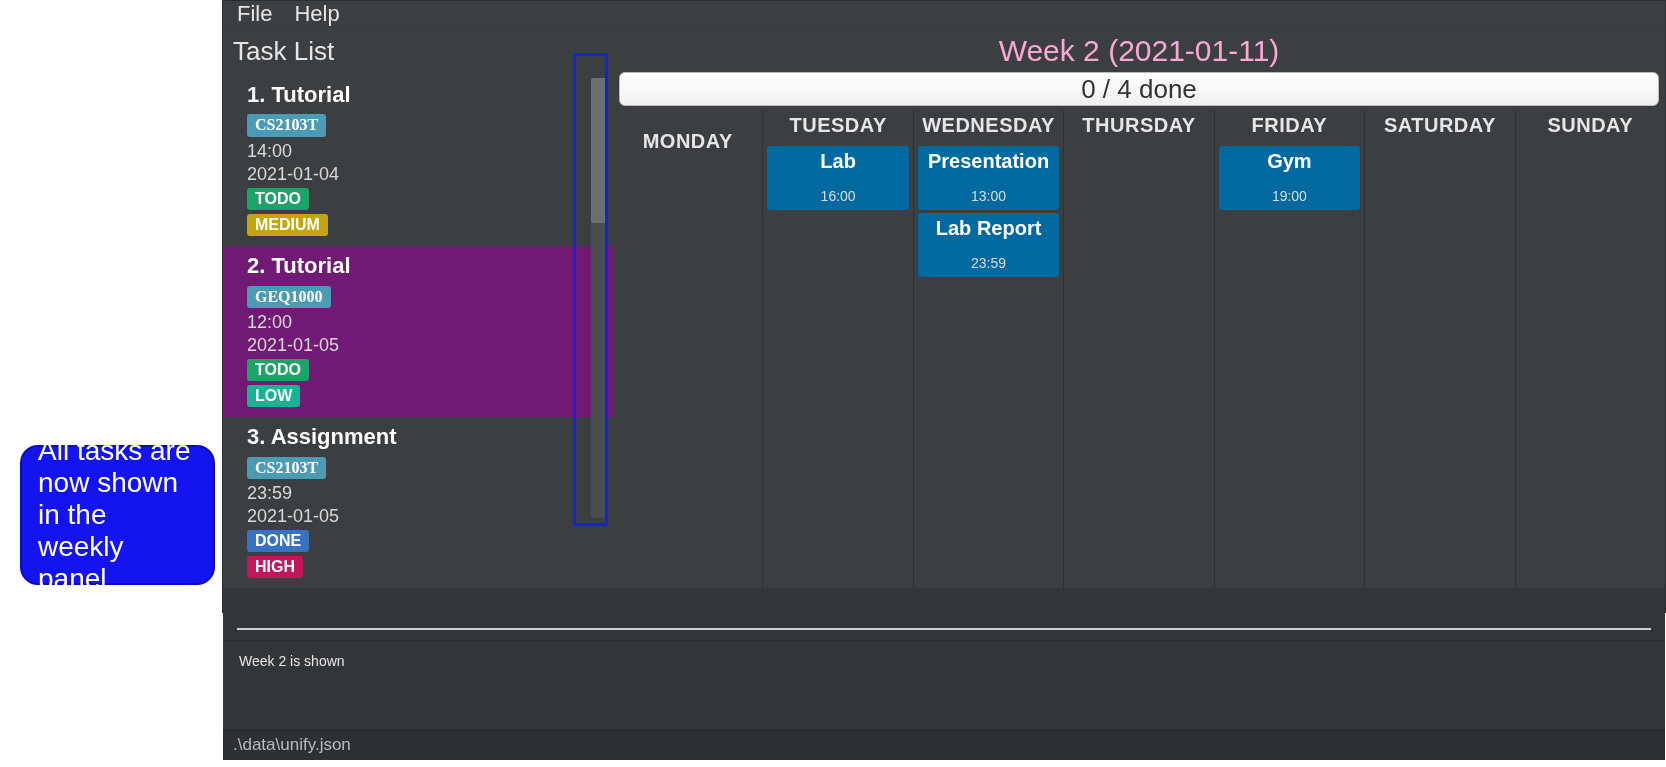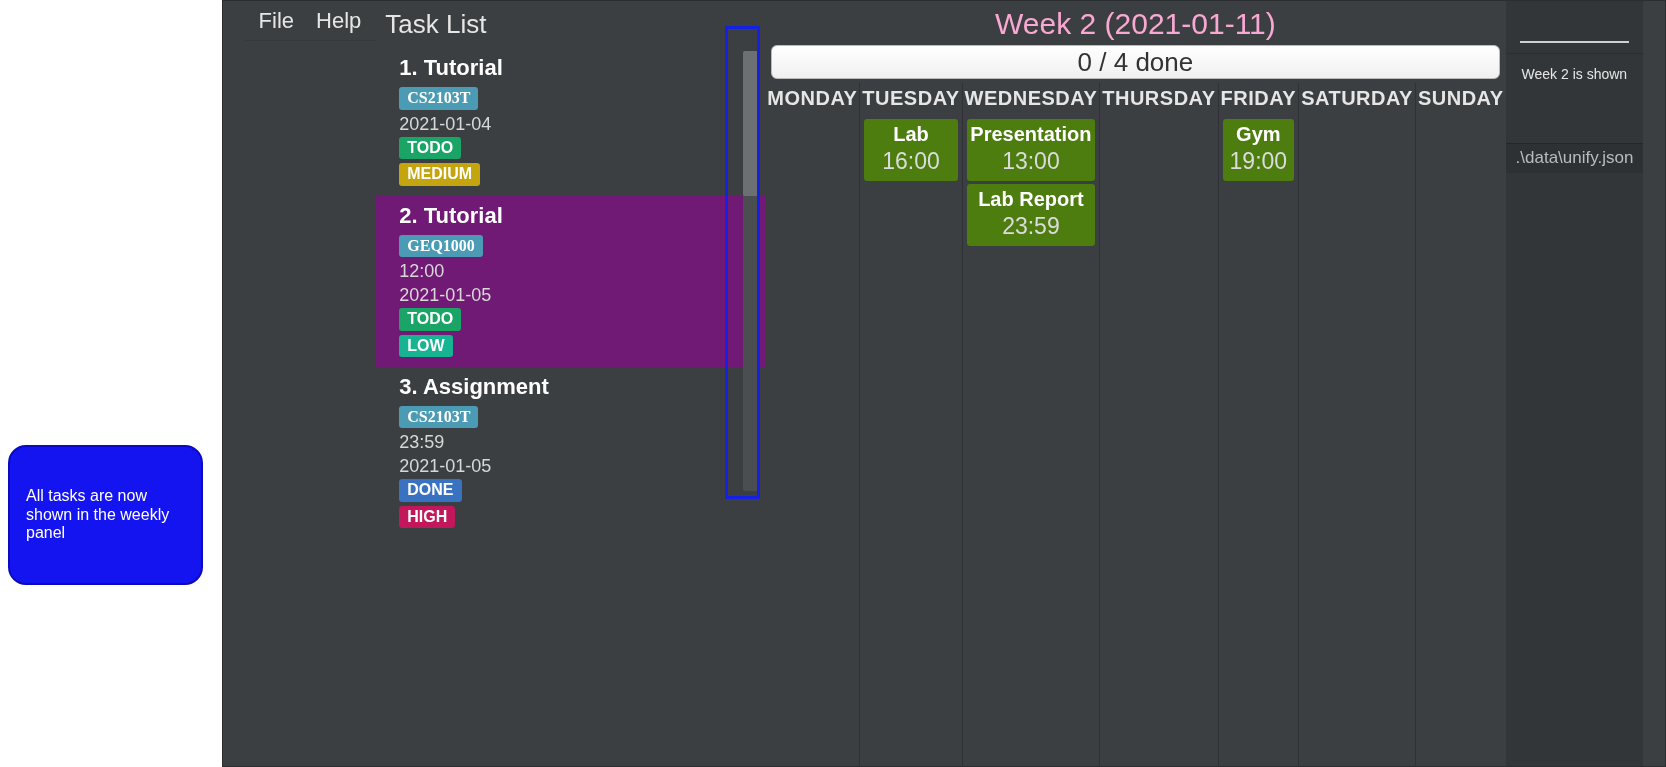--- a/index.html
+++ b/index.html
@@ -16,10 +16,9 @@
 
   
   .app {
-    position: absolute; left: 222px; top: 0; width: 1444px; height: 767px;
-    background: #3b3f41; color: #e6e6e6; display: flex; flex-direction: row;
+    position: absolute; left: 222px; top: 0; width: 1444px; height: 613px;
+    background: #3b3f41; color: #e6e6e6; display: flex; flex-direction: column;
     border: 1px solid #2b2e30;
-    justify-content: center;
   }
 
   

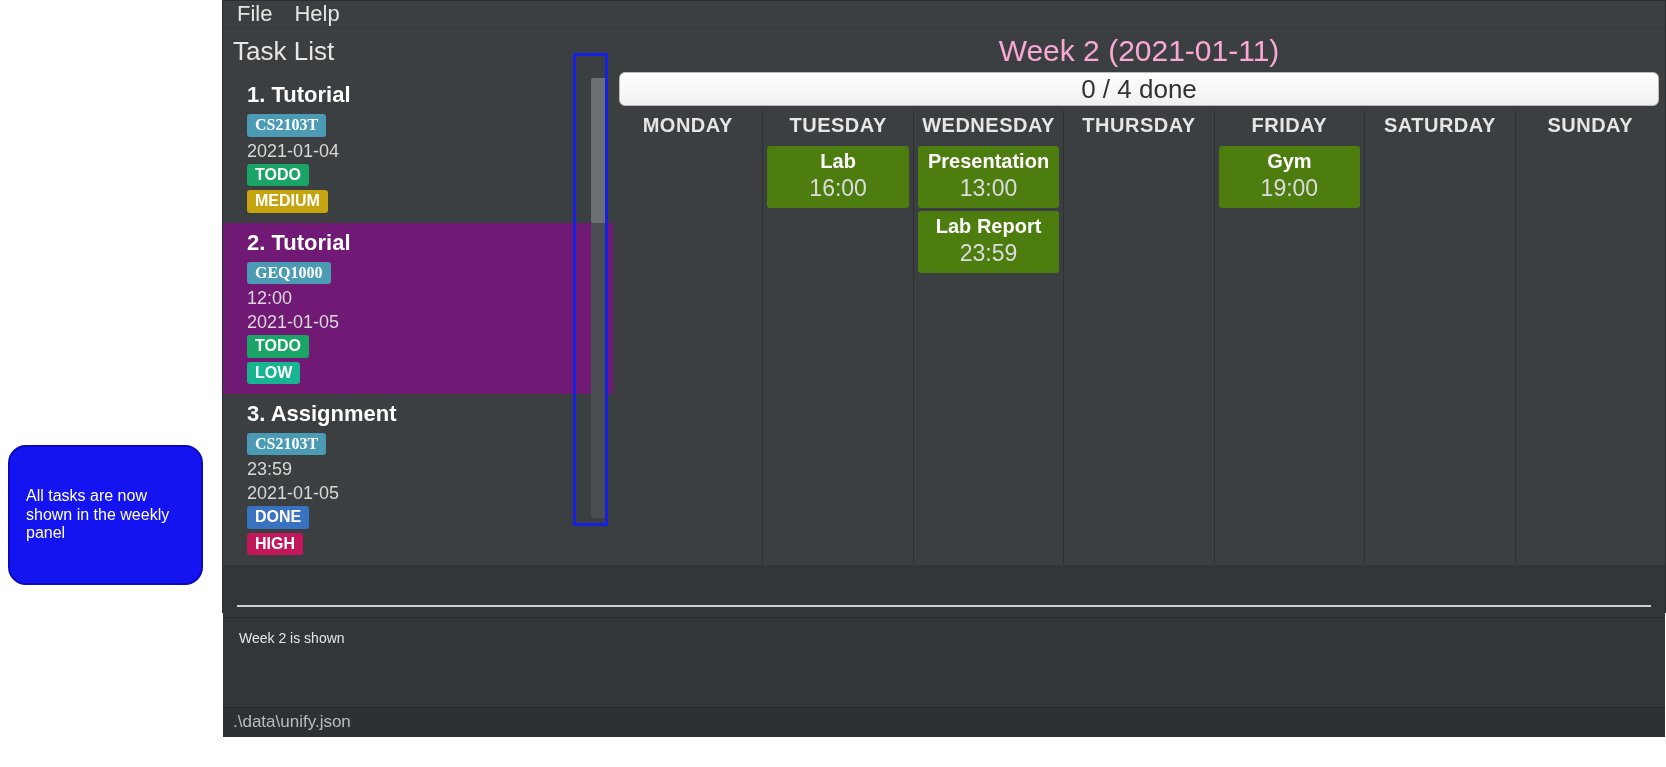--- a/index.html
+++ b/index.html
@@ -111,7 +111,7 @@
       <div class="tasklist">
         <div class="tasklist-title">Task List</div>
         <div class="task-scroll" id="task-scroll">
-            <div class="task-card"><div class="title">1.  Tutorial</div><span class="tag tag-module">CS2103T</span><div class="meta">2021-01-04</div><div><span class="tag tag-todo">TODO</span></div><div><span class="tag tag-medium">MEDIUM</span></div></div>
+            <div class="task-card"><div class="title">1.  Tutorial</div><span class="tag tag-module">CS2103T</span><div class="meta">14:00</div><div class="meta">2021-01-04</div><div><span class="tag tag-todo">TODO</span></div><div><span class="tag tag-medium">MEDIUM</span></div></div>
             <div class="task-card alt"><div class="title">2.  Tutorial</div><span class="tag tag-module">GEQ1000</span><div class="meta">12:00</div><div class="meta">2021-01-05</div><div><span class="tag tag-todo">TODO</span></div><div><span class="tag tag-low">LOW</span></div></div>
             <div class="task-card"><div class="title">3.  Assignment</div><span class="tag tag-module">CS2103T</span><div class="meta">23:59</div><div class="meta">2021-01-05</div><div><span class="tag tag-done">DONE</span></div><div><span class="tag tag-high">HIGH</span></div></div>
           </div>

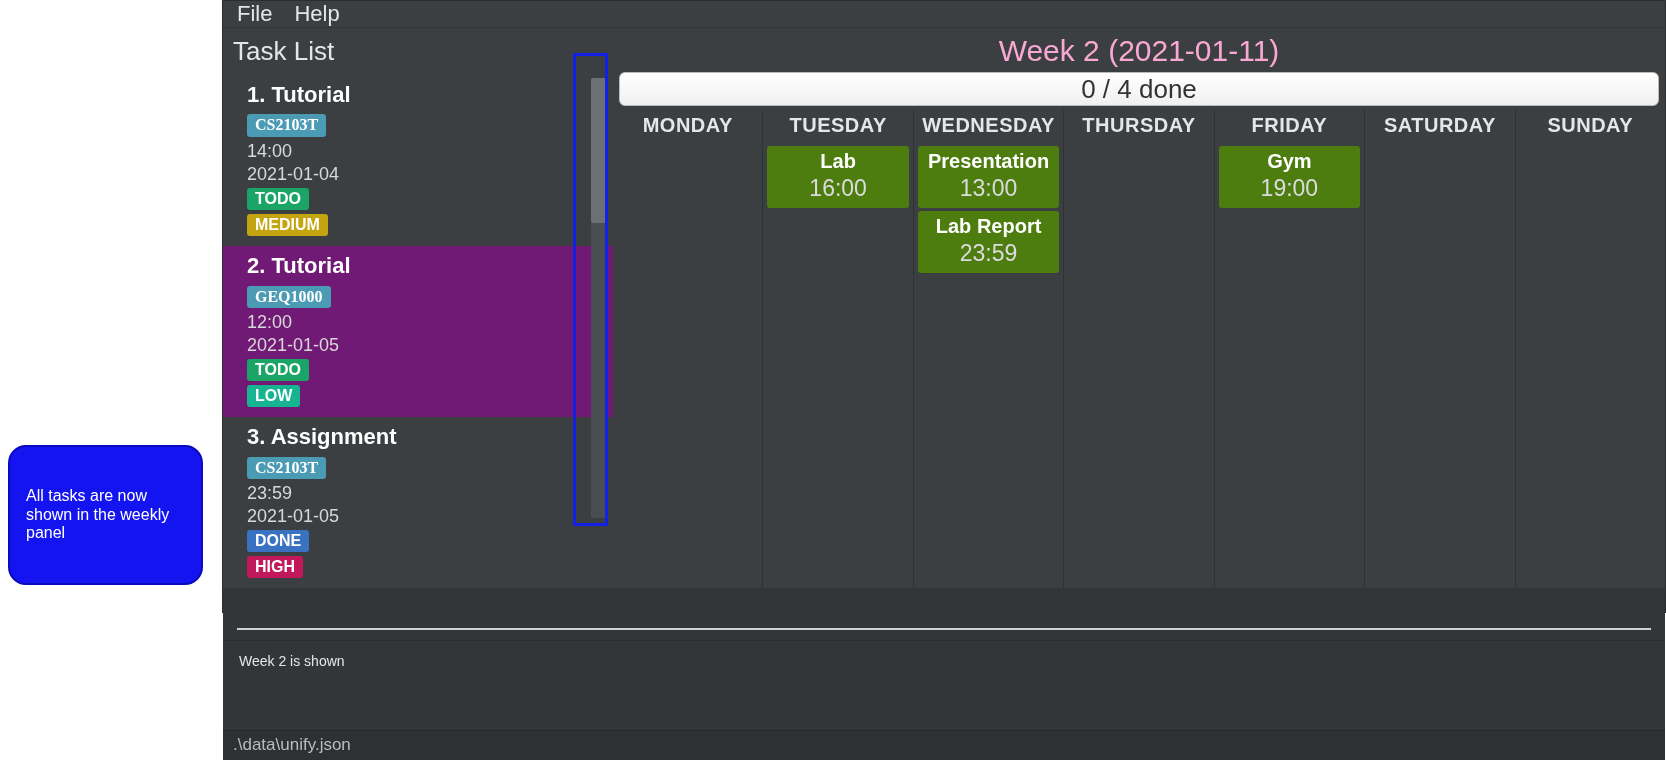--- a/index.html
+++ b/index.html
@@ -73,7 +73,7 @@
   }
   .days { display: flex; flex: 1; padding-top:4px; gap:0; }
   .daycol { flex: 1; border-left: 1px solid #2f3234; padding: 0 2px; }
-  .daycol:first-child { border-left: none; }
+  .daycol:first-child { border-left: none; margin-top: 16px; }
   .dayhdr { text-align: center; font-size: 20px; font-weight: 700; color: #e6e6e6; padding: 4px 0 6px; letter-spacing:0.5px;}
   .evt {
     margin: 3px 2px; background: #4d7c0f; border-radius: 3px;

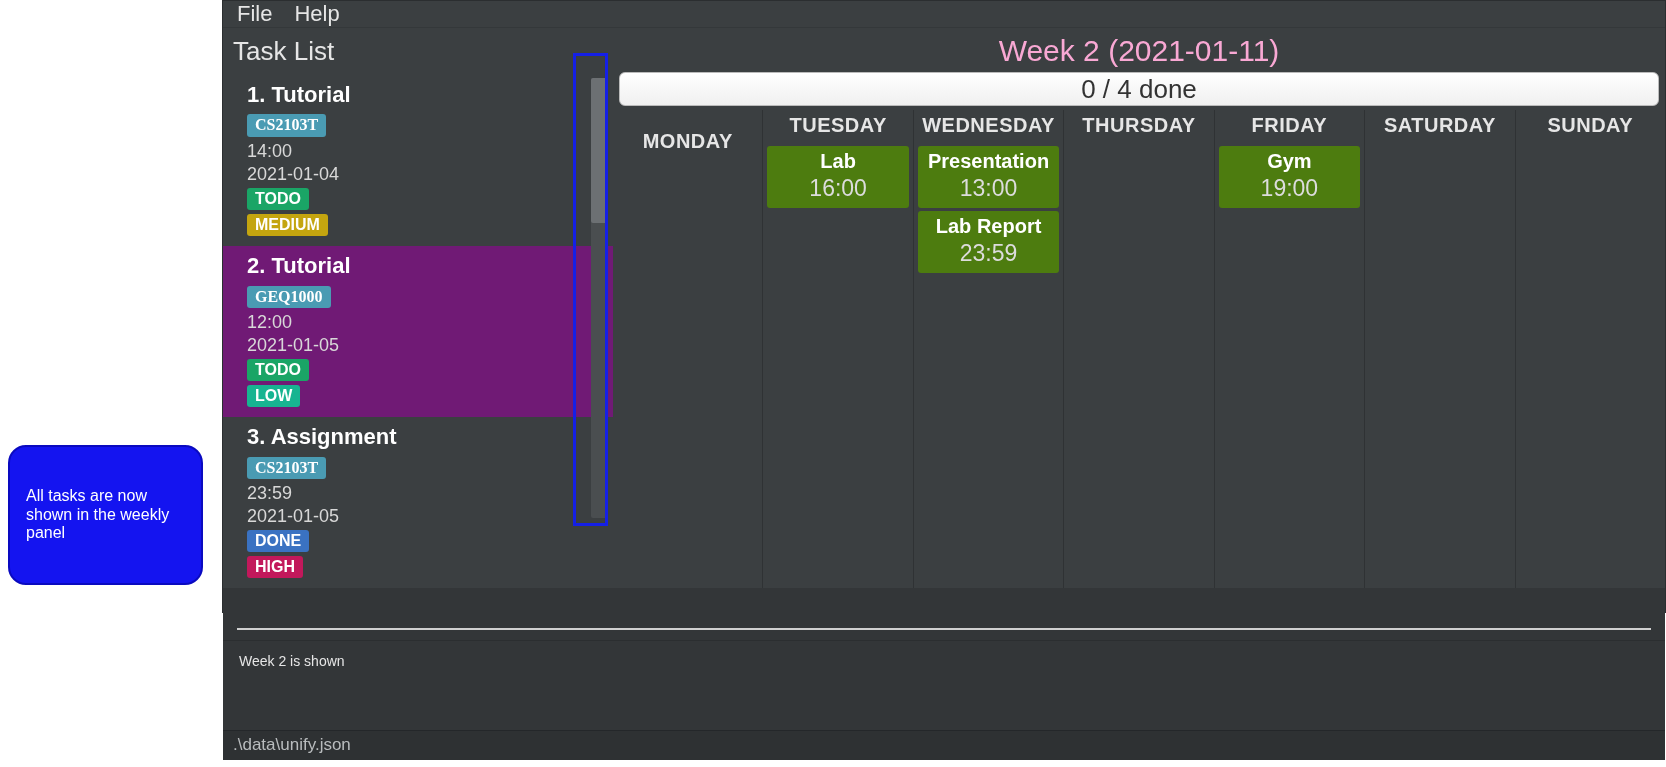--- a/index.html
+++ b/index.html
@@ -76,7 +76,7 @@
   .daycol:first-child { border-left: none; margin-top: 16px; }
   .dayhdr { text-align: center; font-size: 20px; font-weight: 700; color: #e6e6e6; padding: 4px 0 6px; letter-spacing:0.5px;}
   .evt {
-    margin: 3px 2px; background: #4d7c0f; border-radius: 3px;
+    margin: 3px 2px; background: #0369a1; border-radius: 3px;
     text-align: center; padding: 4px 2px 6px; color: #fff;
   }
   .evt .etitle { font-size: 20px; font-weight: 600; }

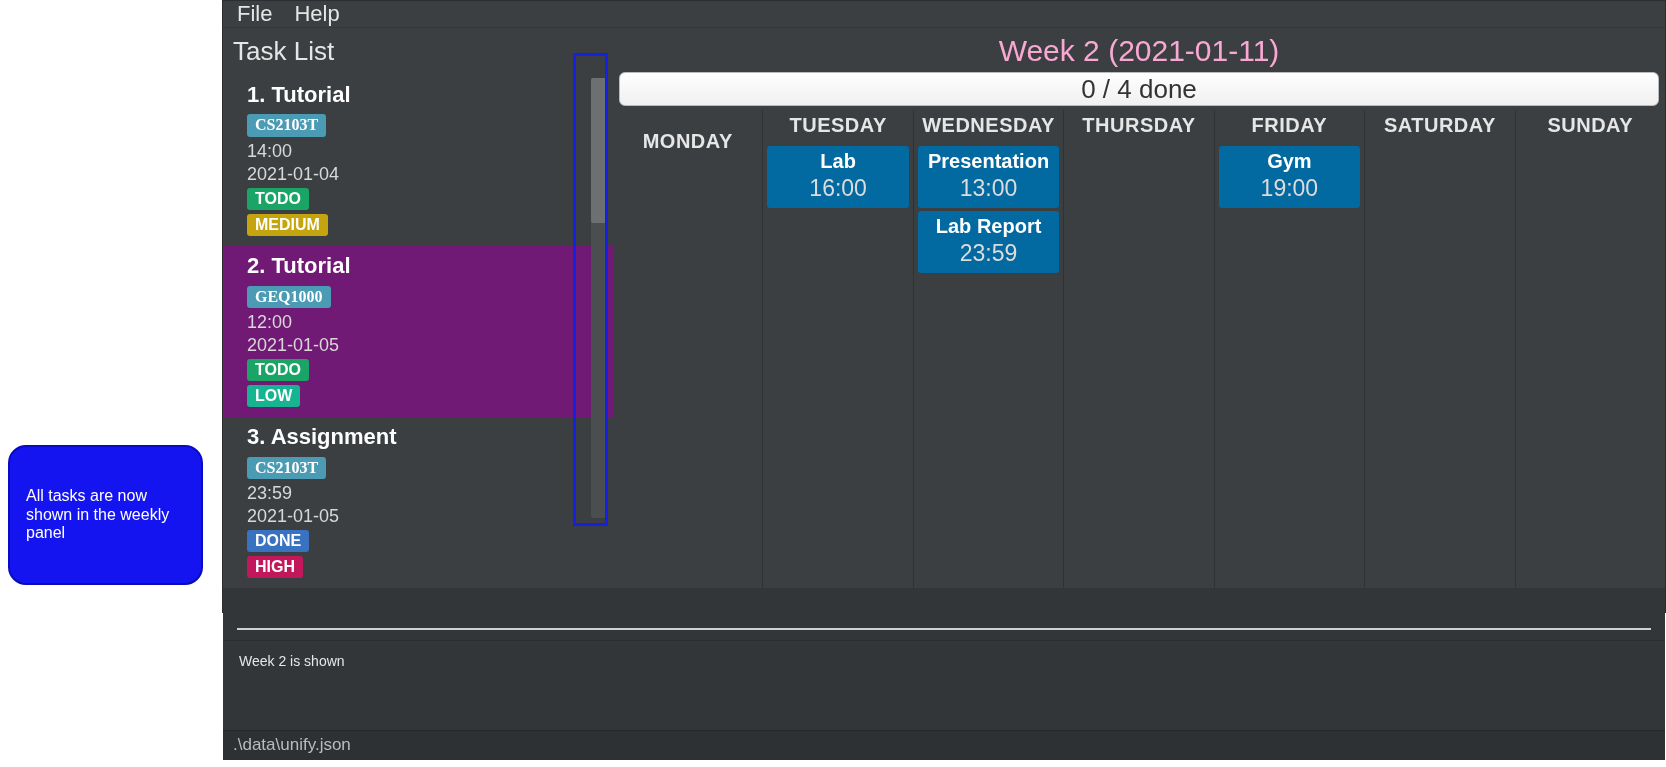--- a/index.html
+++ b/index.html
@@ -80,7 +80,7 @@
     text-align: center; padding: 4px 2px 6px; color: #fff;
   }
   .evt .etitle { font-size: 20px; font-weight: 600; }
-  .evt .etime  { font-size: 23px; color: #dcdcdc; margin-top:2px;}
+  .evt .etime  { font-size: 14px; color: #dcdcdc; margin-top:15px;}
 
   
   .lower { background:#333638; }

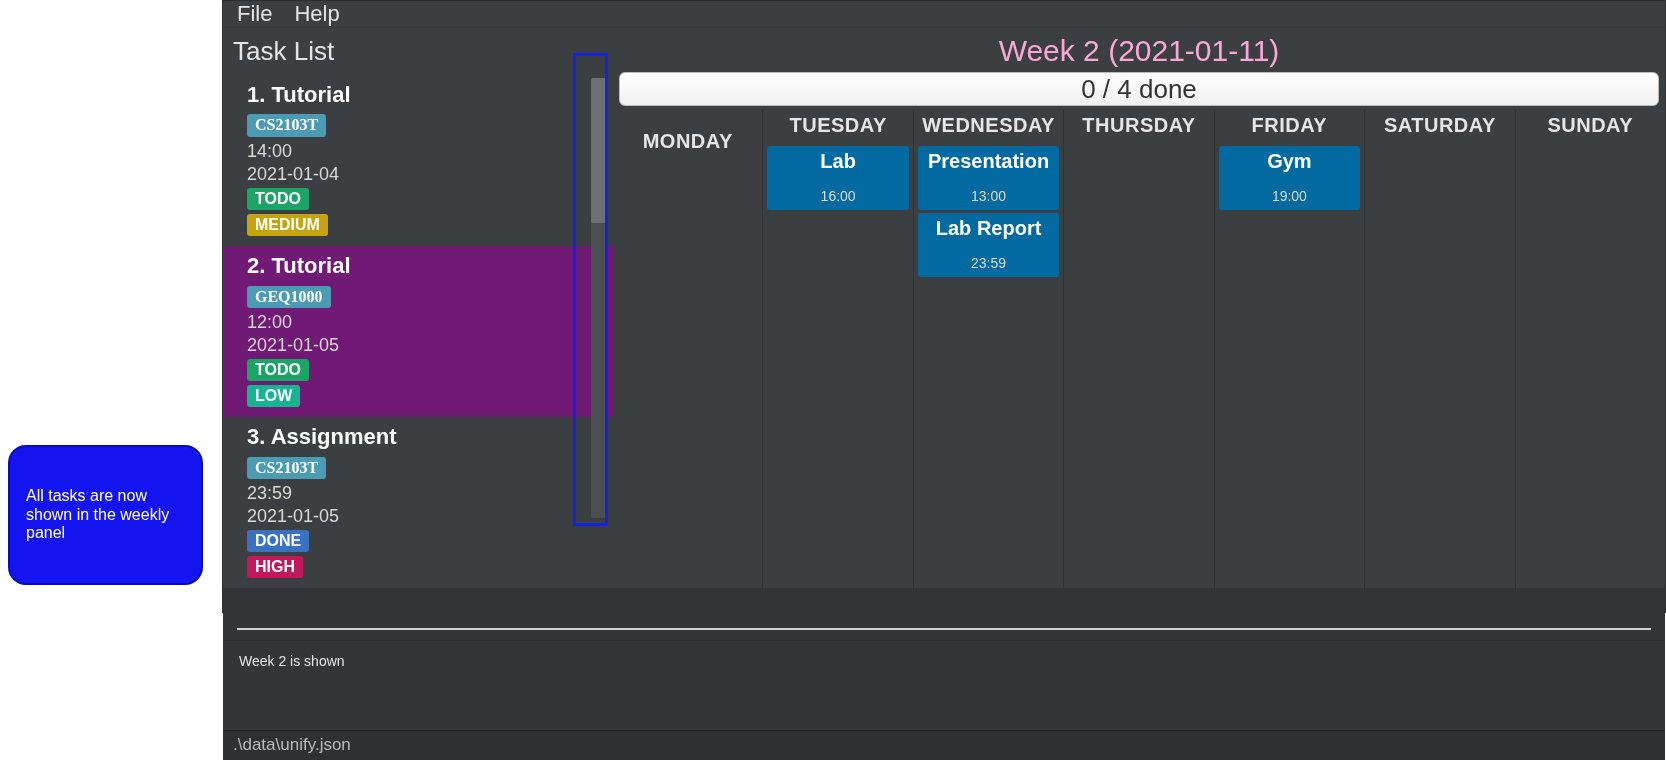--- a/index.html
+++ b/index.html
@@ -8,8 +8,8 @@
 
   
   .callout {
-    position: absolute; left: 8px; top: 445px; width: 195px; height: 140px;
-    background: #1414f0; border-radius: 18px; color: #fff; font-size: 16px;
+    position: absolute; left: 20px; top: 445px; width: 195px; height: 140px;
+    background: #1414f0; border-radius: 18px; color: #fff; font-size: 28px;
     padding: 12px 16px; line-height: 1.15; border: 2px solid #0a0ac0;
     display:flex; align-items:center;
   }

